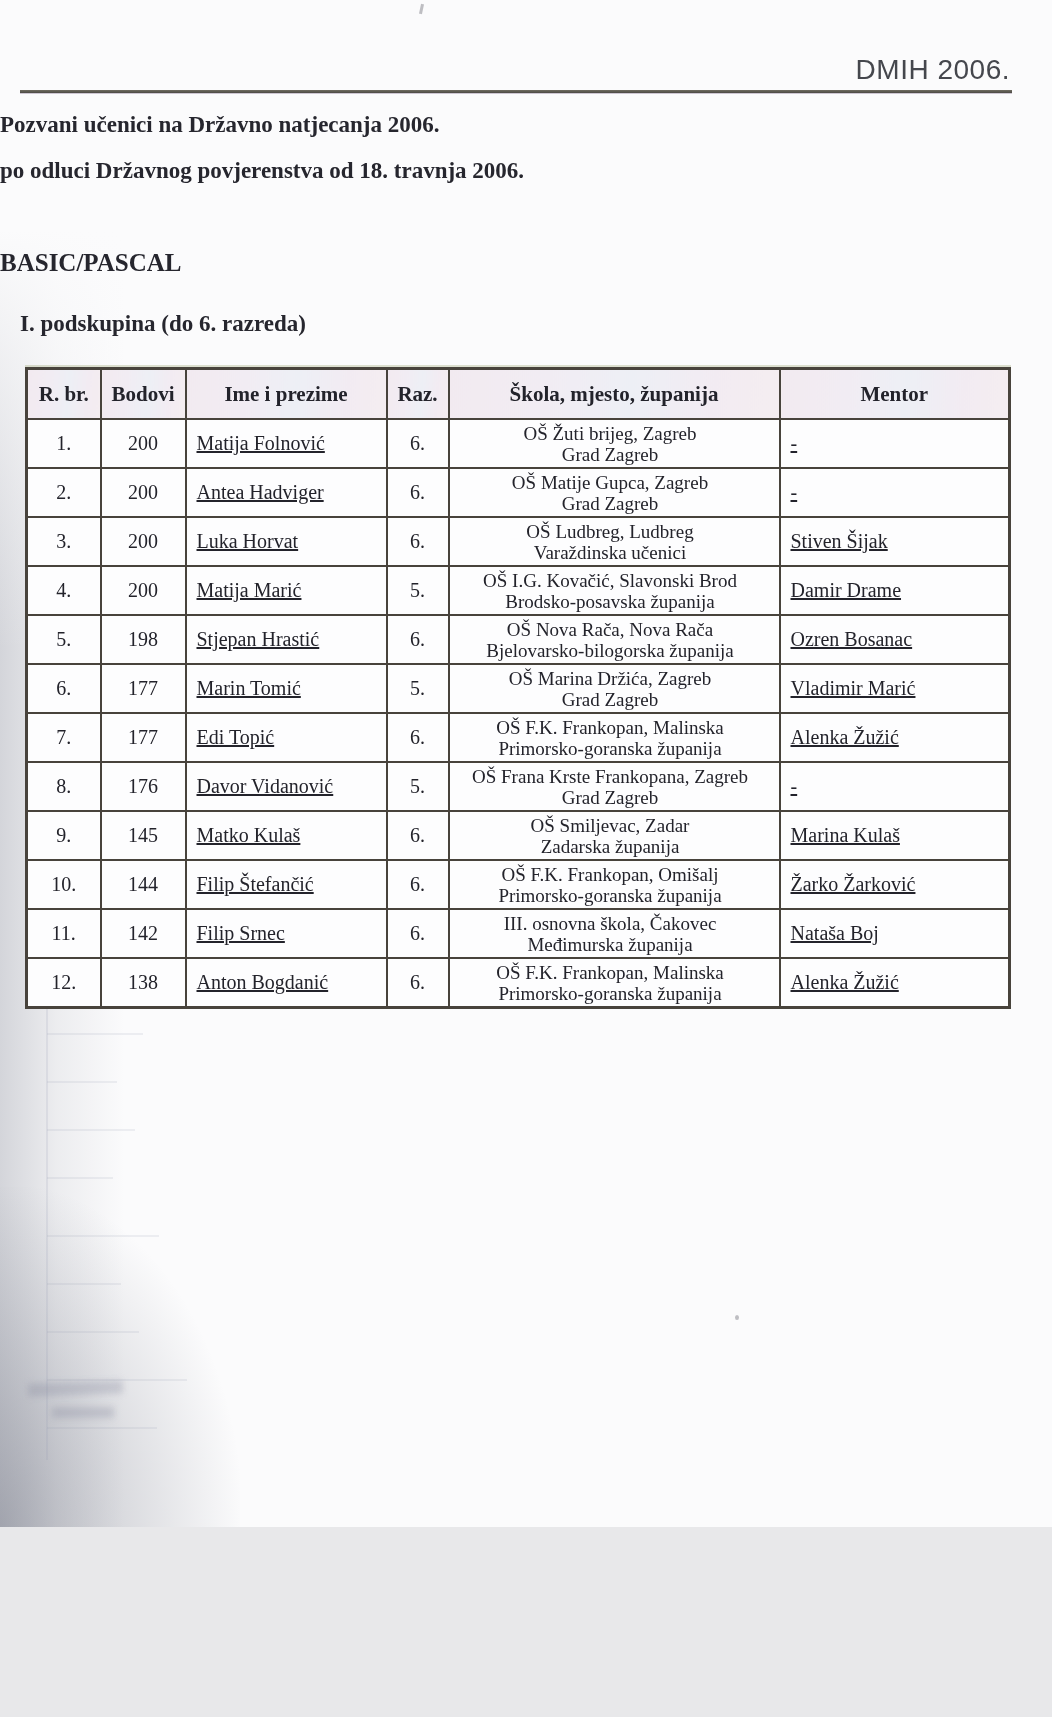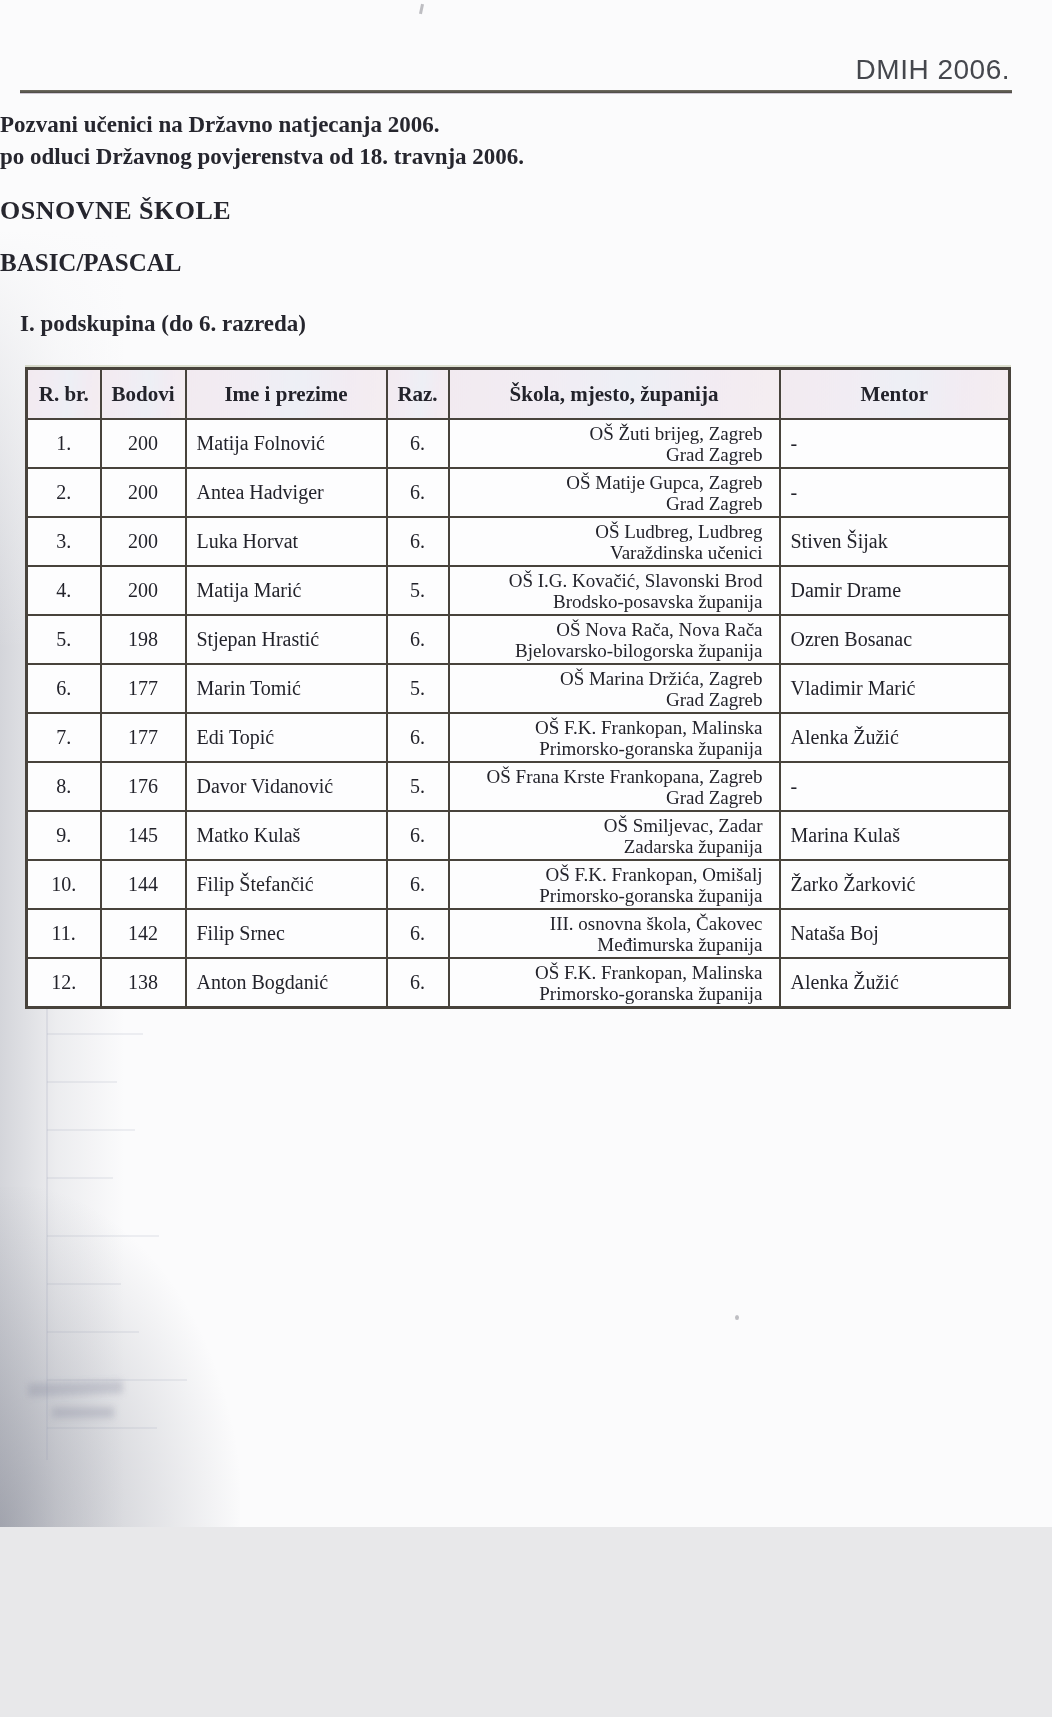--- a/index.html
+++ b/index.html
@@ -38,7 +38,7 @@
   }
   .center-line { position:absolute; left:0; width:100%; font-weight:bold; }
   .title-1 { top:112px; font-size:23px; }
-  .title-2 { top:144px; font-size:23px; }
+  .title-2 { top:158px; font-size:23px; }
   .section-1 { top:196px; font-size:26px; letter-spacing:.5px; }
   .section-2 { top:249px; font-size:25px; }
   .subgroup { position:absolute; left:20px; top:311px; font-weight:bold; font-size:23px; }

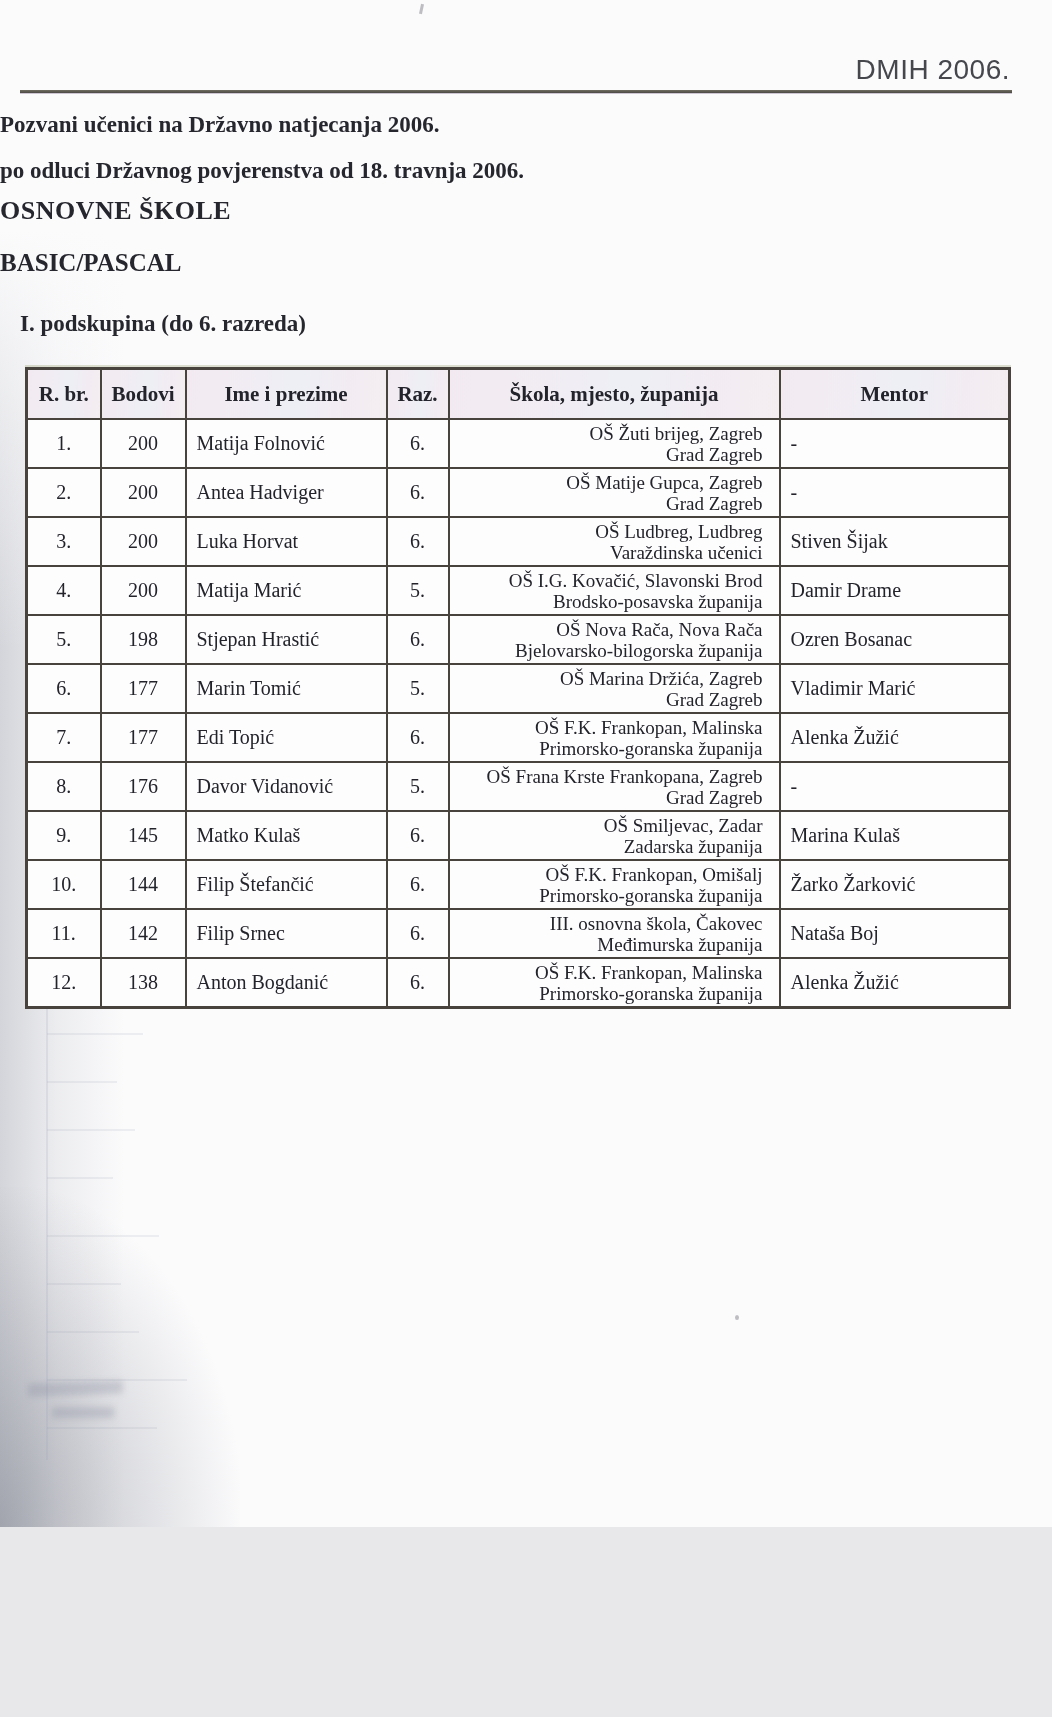--- a/index.html
+++ b/index.html
@@ -96,7 +96,6 @@
 
   <div class="center-line title-1">Pozvani učenici na Državno natjecanja 2006.</div>
   <div class="center-line title-2">po odluci Državnog povjerenstva od 18. travnja 2006.</div>
-  <div class="center-line section-1">OSNOVNE ŠKOLE</div>
   <div class="center-line section-2">BASIC/PASCAL</div>
   <div class="subgroup">I. podskupina (do 6. razreda)</div>
 

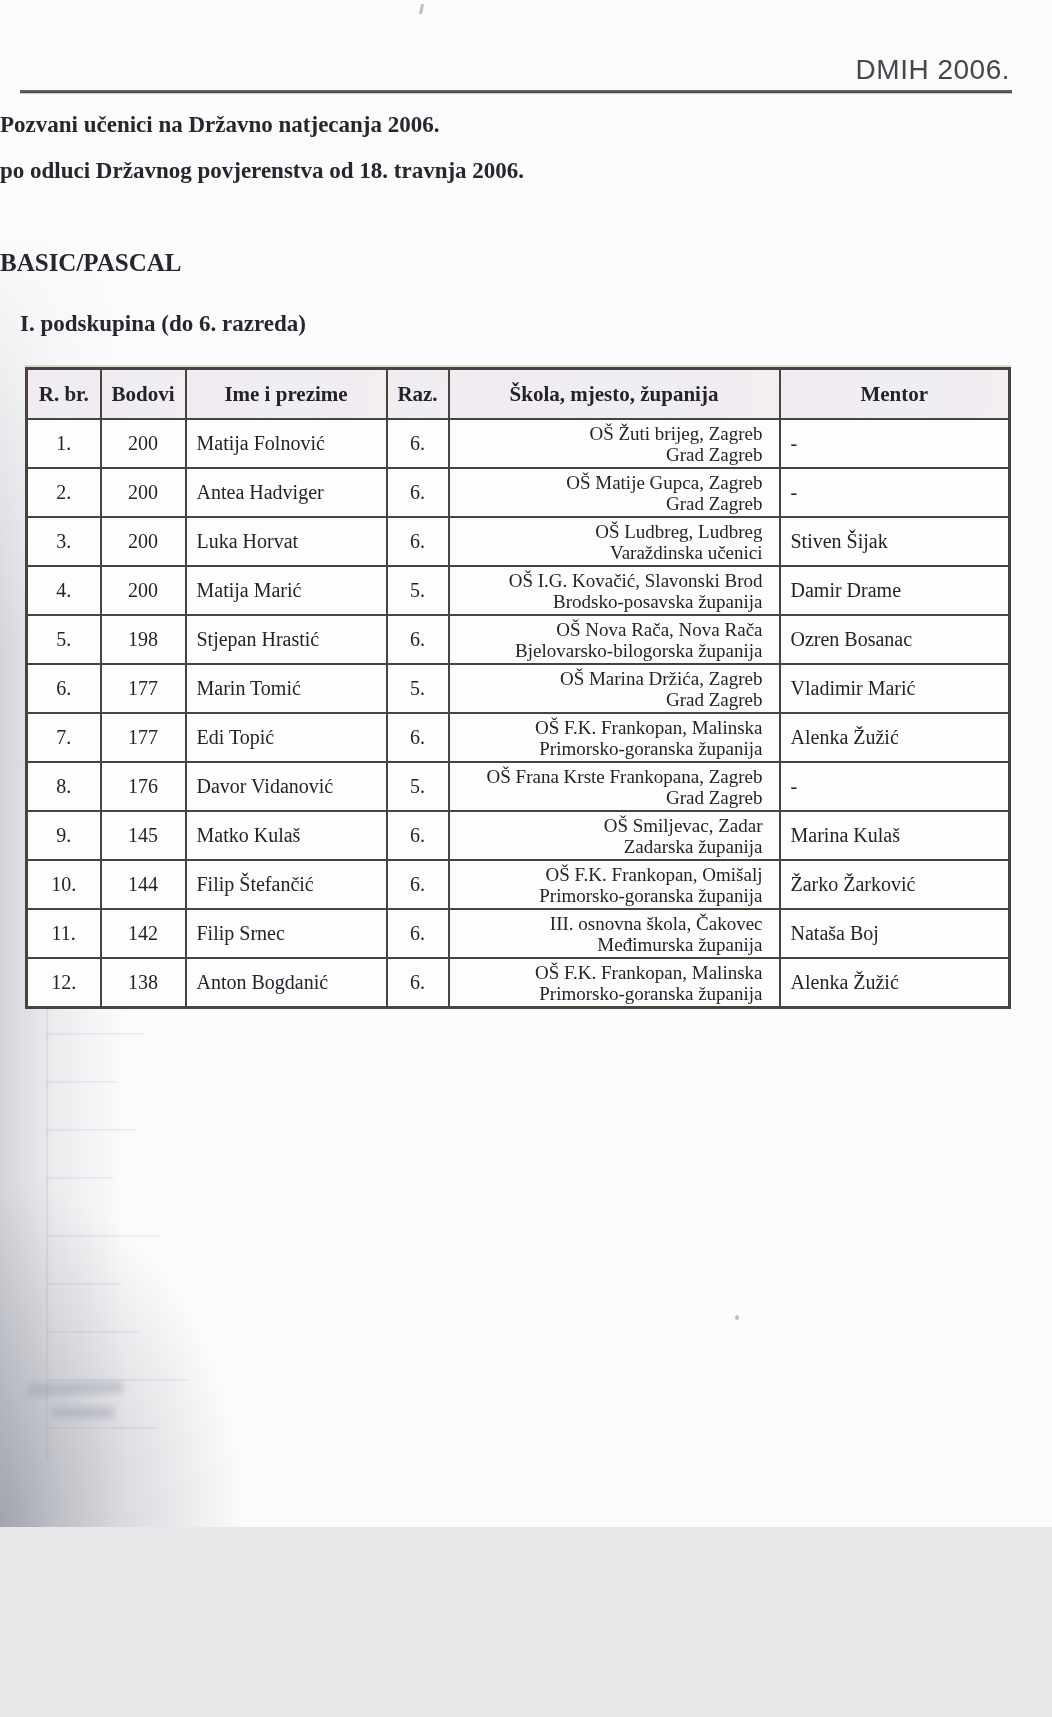--- a/index.html
+++ b/index.html
@@ -56,7 +56,7 @@
   }
   td { height:45px; font-size:20px; color:#23232b; background:#fdfdfe; vertical-align:middle; }
   td.c-rank, td.c-points, td.c-grade { text-align:center; }
-  td.c-name, td.c-mentor { text-align:left; padding-left:10px; }
+  td.c-name, td.c-mentor { text-align:left; padding-left:10px;text-decoration:underline; }
   td.c-school { text-align:right; padding:1px 16px 1px 8px;margin-top:32px; }
   td.c-school .ln { font-size:19px; line-height:21px; white-space:nowrap; overflow:hidden; }
   

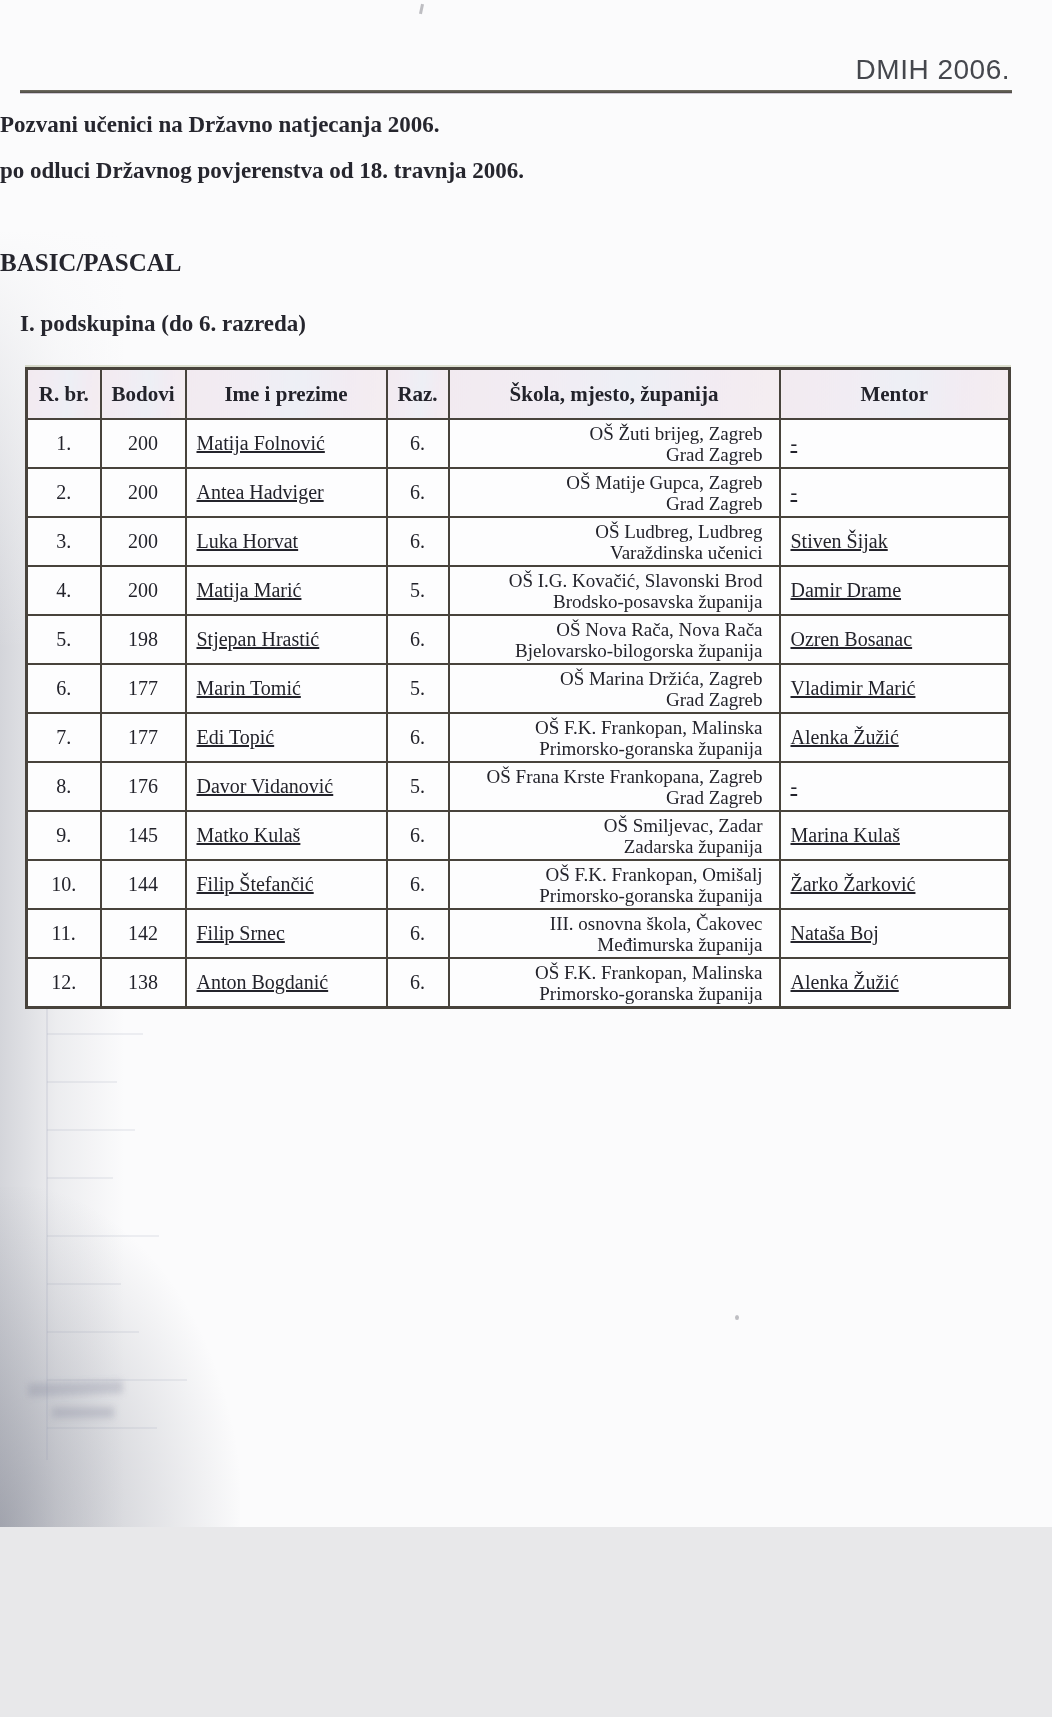--- a/index.html
+++ b/index.html
@@ -57,7 +57,7 @@
   td { height:45px; font-size:20px; color:#23232b; background:#fdfdfe; vertical-align:middle; }
   td.c-rank, td.c-points, td.c-grade { text-align:center; }
   td.c-name, td.c-mentor { text-align:left; padding-left:10px;text-decoration:underline; }
-  td.c-school { text-align:right; padding:1px 16px 1px 8px;margin-top:32px; }
+  td.c-school { text-align:center; padding:1px 16px 1px 8px;margin-top:32px; }
   td.c-school .ln { font-size:19px; line-height:21px; white-space:nowrap; overflow:hidden; }
   
   .footer-rule {

